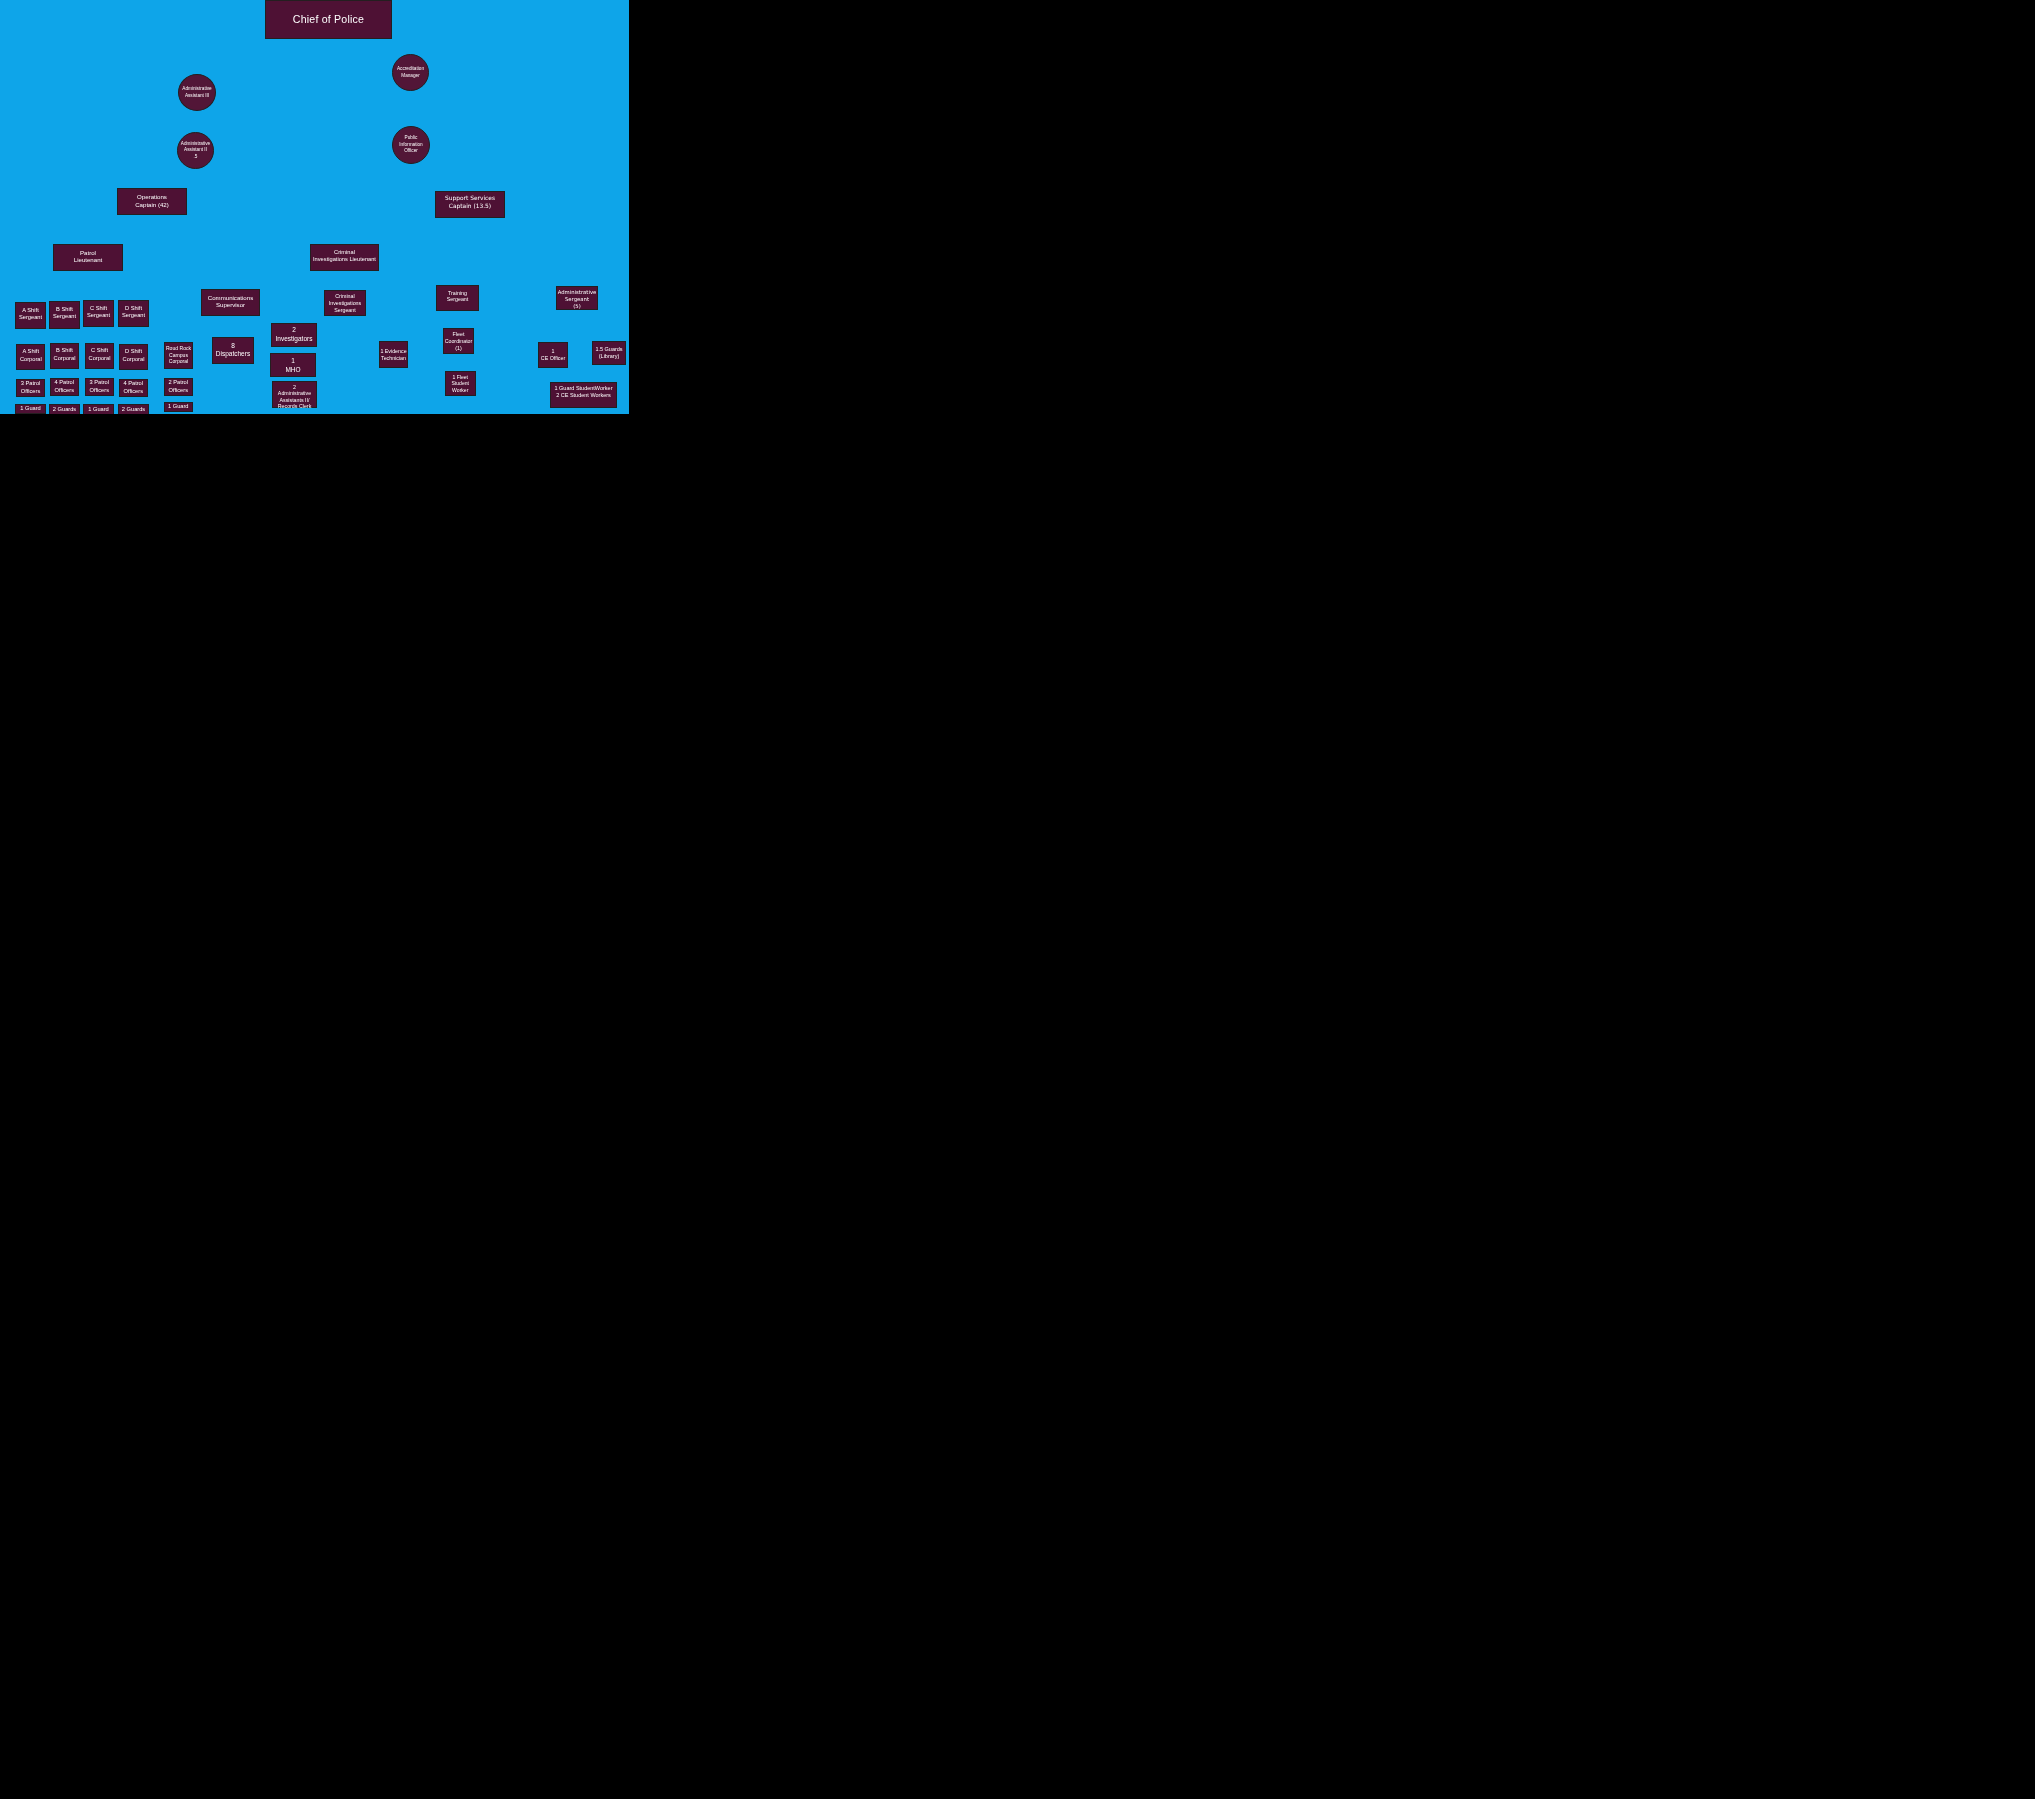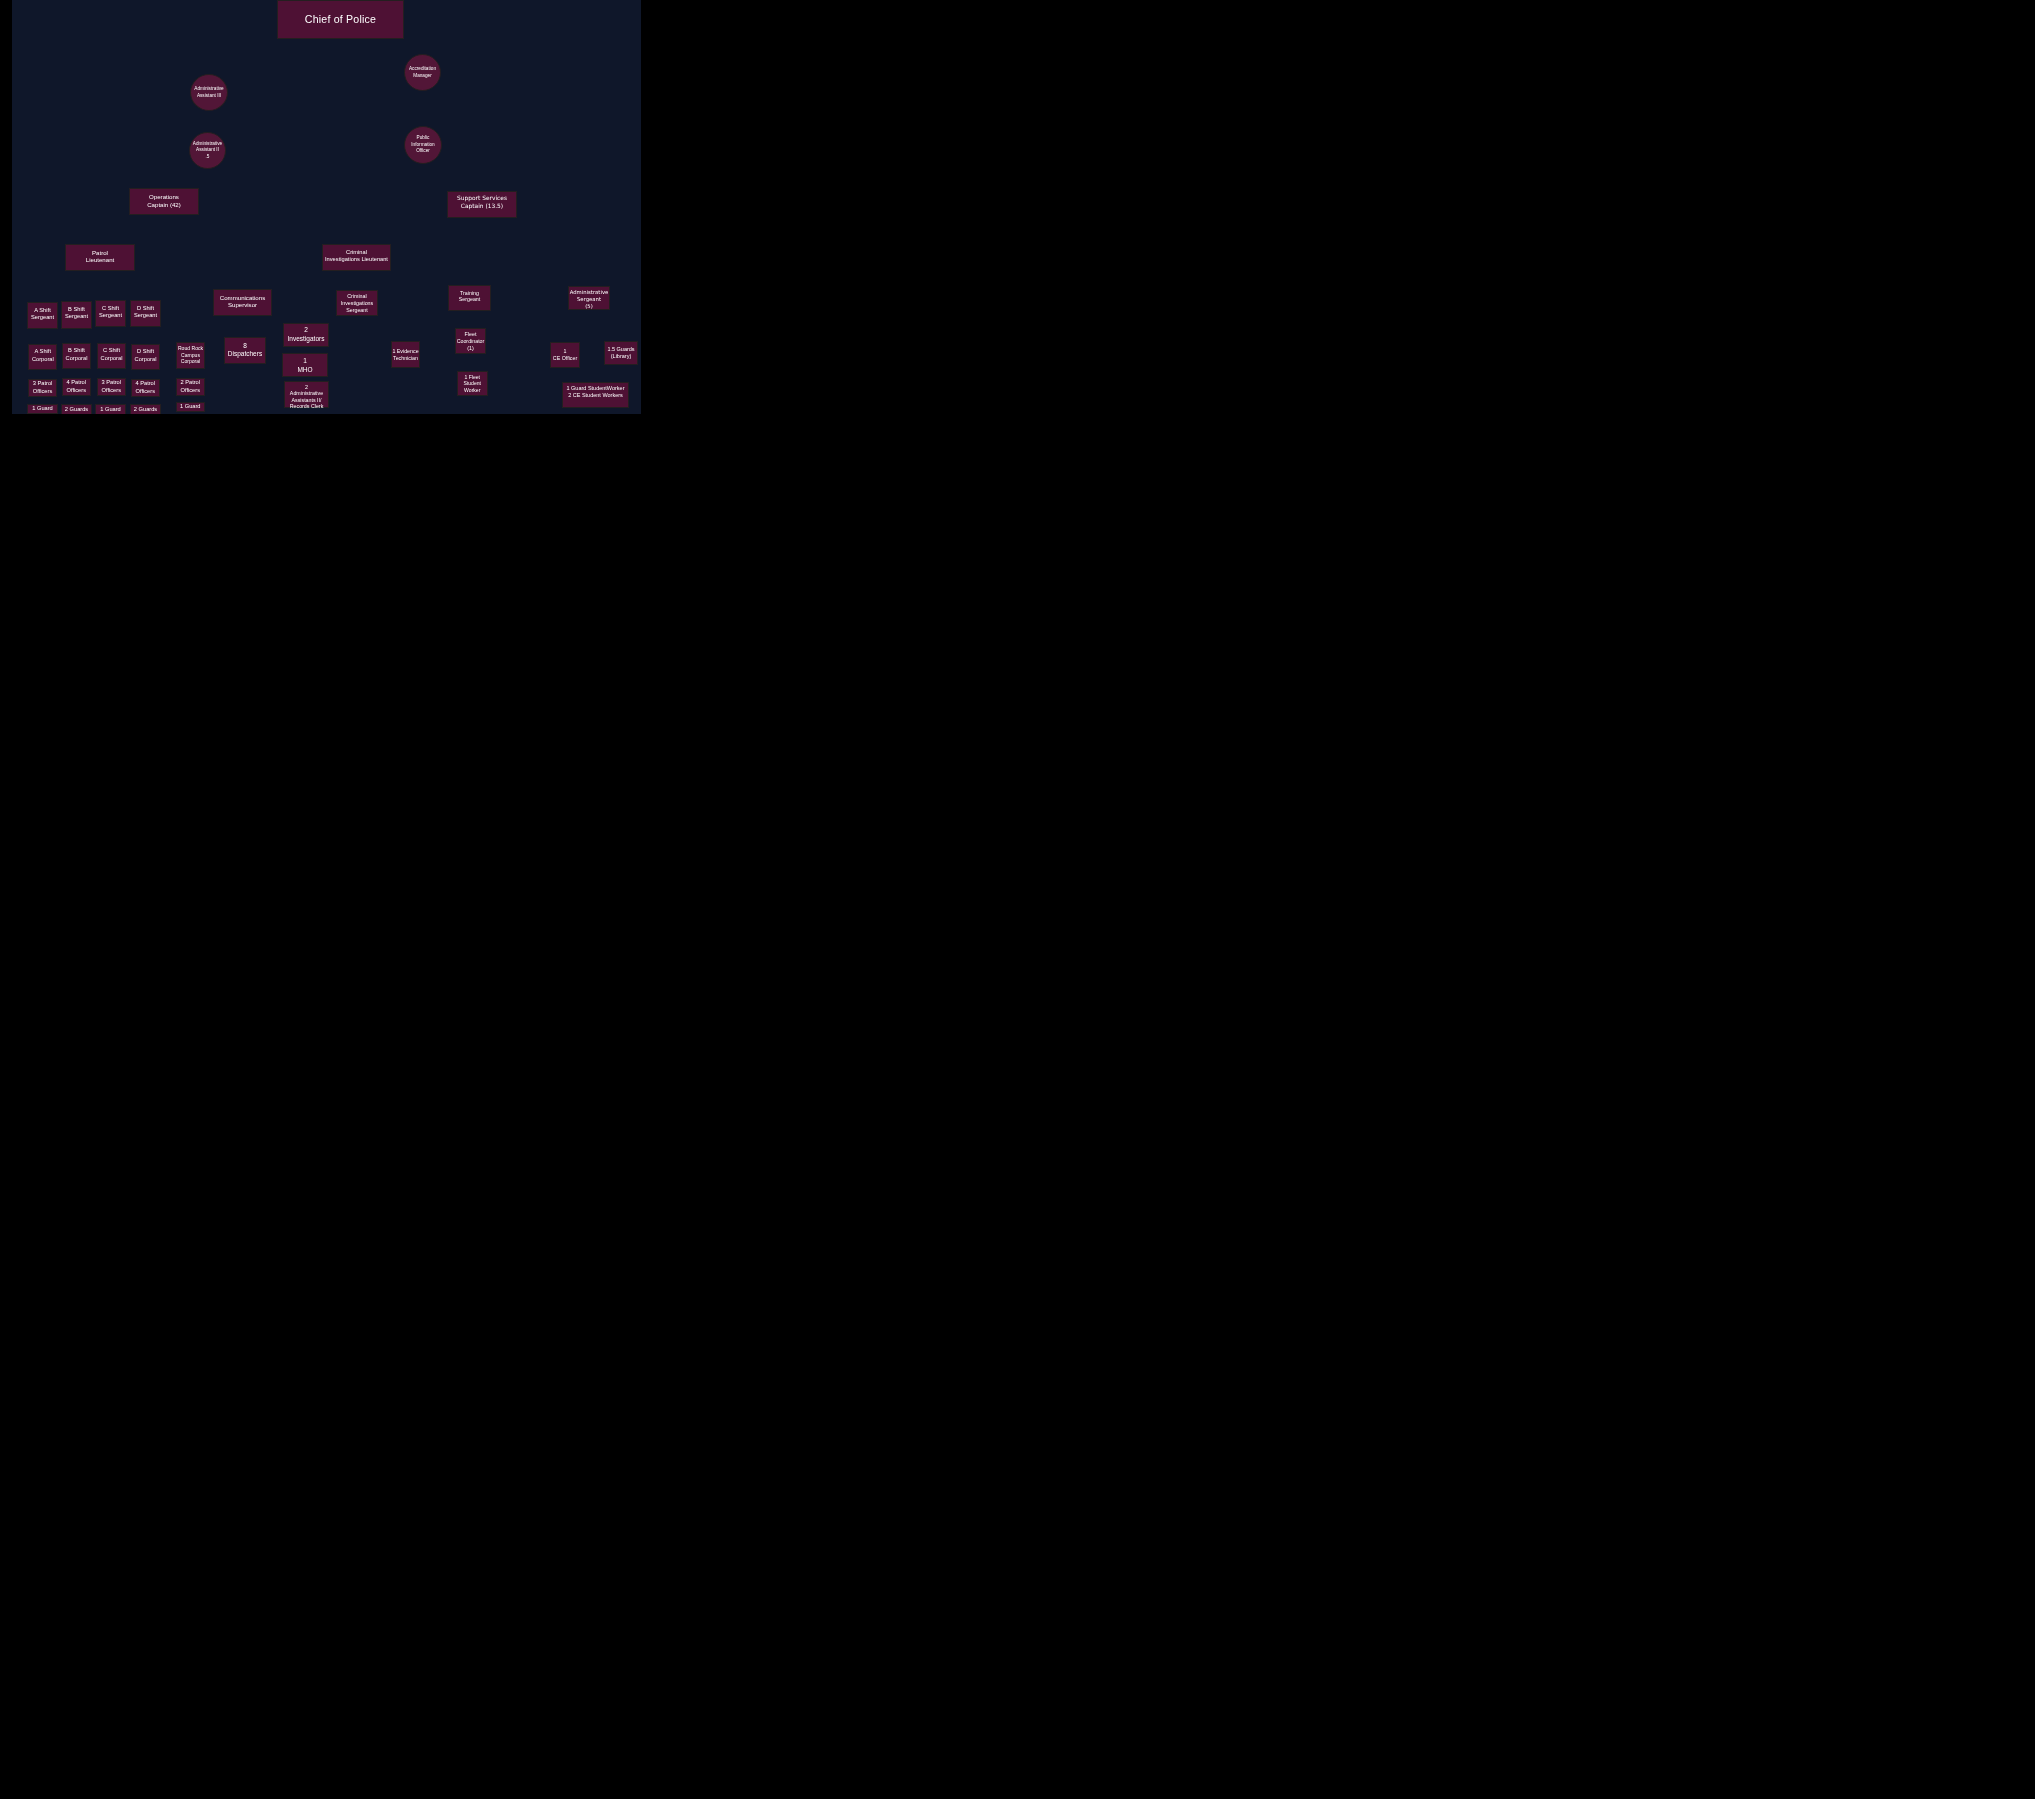--- a/index.html
+++ b/index.html
@@ -7,10 +7,9 @@
     position:relative;
     width:629px;
     height:414px;
-    background:#0f172a;
+    background:#0ea5e9;
     overflow:hidden;
     font-family:"Liberation Sans", sans-serif;
-    margin-left:12px;
   }
   .node{
     position:absolute;

